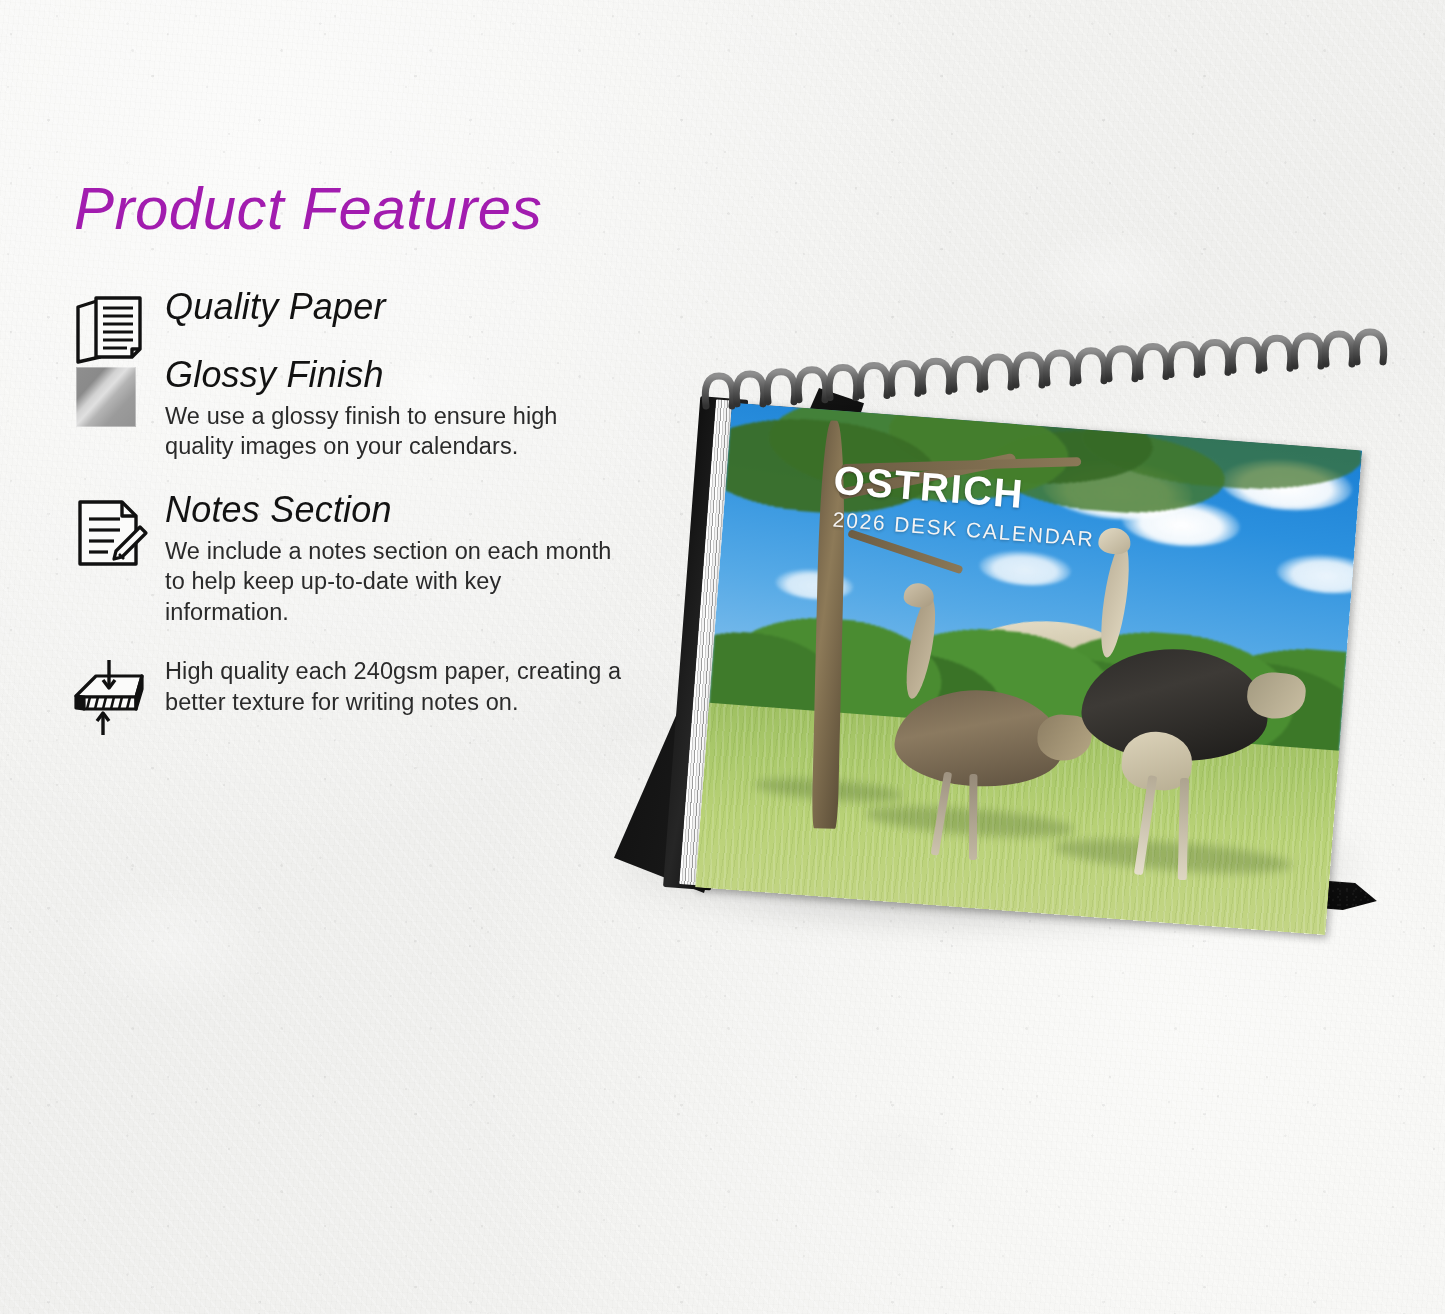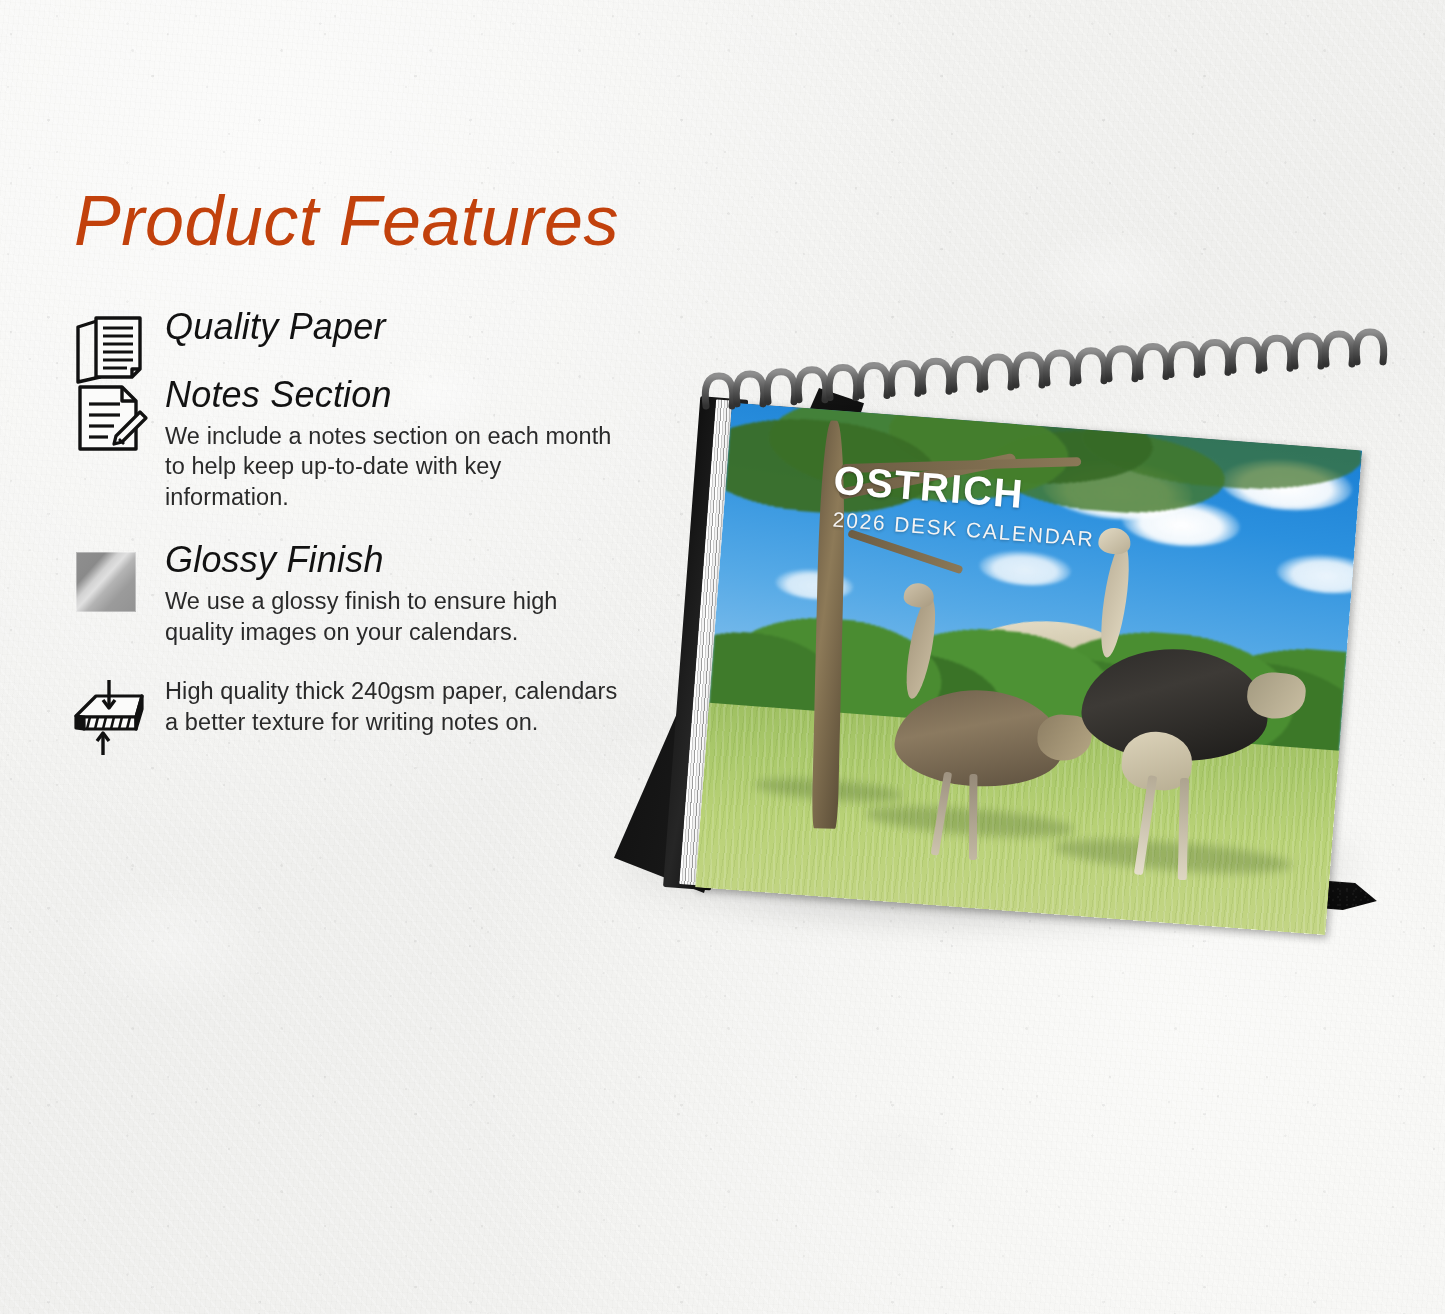--- a/index.html
+++ b/index.html
@@ -72,11 +72,11 @@
     position: absolute;
     left: 74px;
     top: 134px;
-    font-size: 70px;
+    font-size: 60px;
     font-style: italic;
     font-weight: 300;
     letter-spacing: .5px;
-    color: #c2410c;
+    color: #a21caf;
     white-space: nowrap;
   }
   .features {

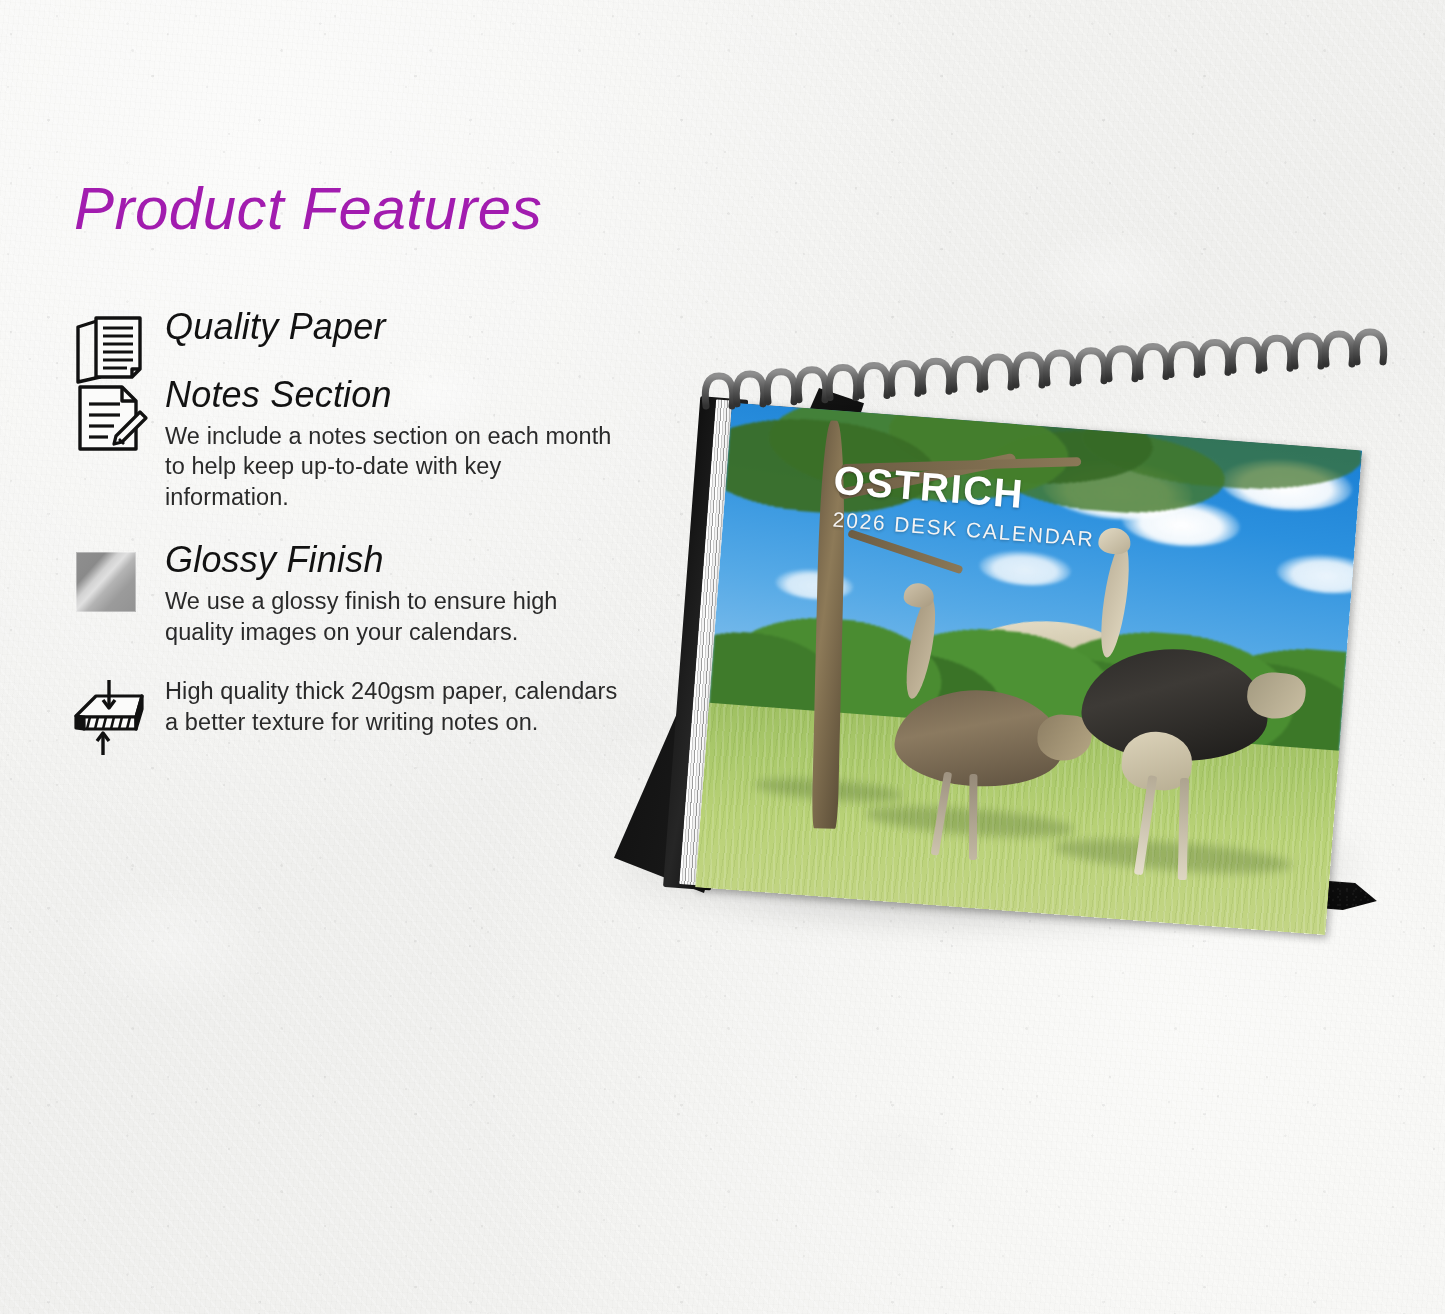--- a/index.html
+++ b/index.html
@@ -82,7 +82,7 @@
   .features {
     position: absolute;
     left: 70px;
-    top: 308px;
+    top: 288px;
     width: 560px;
   }
   .feature {

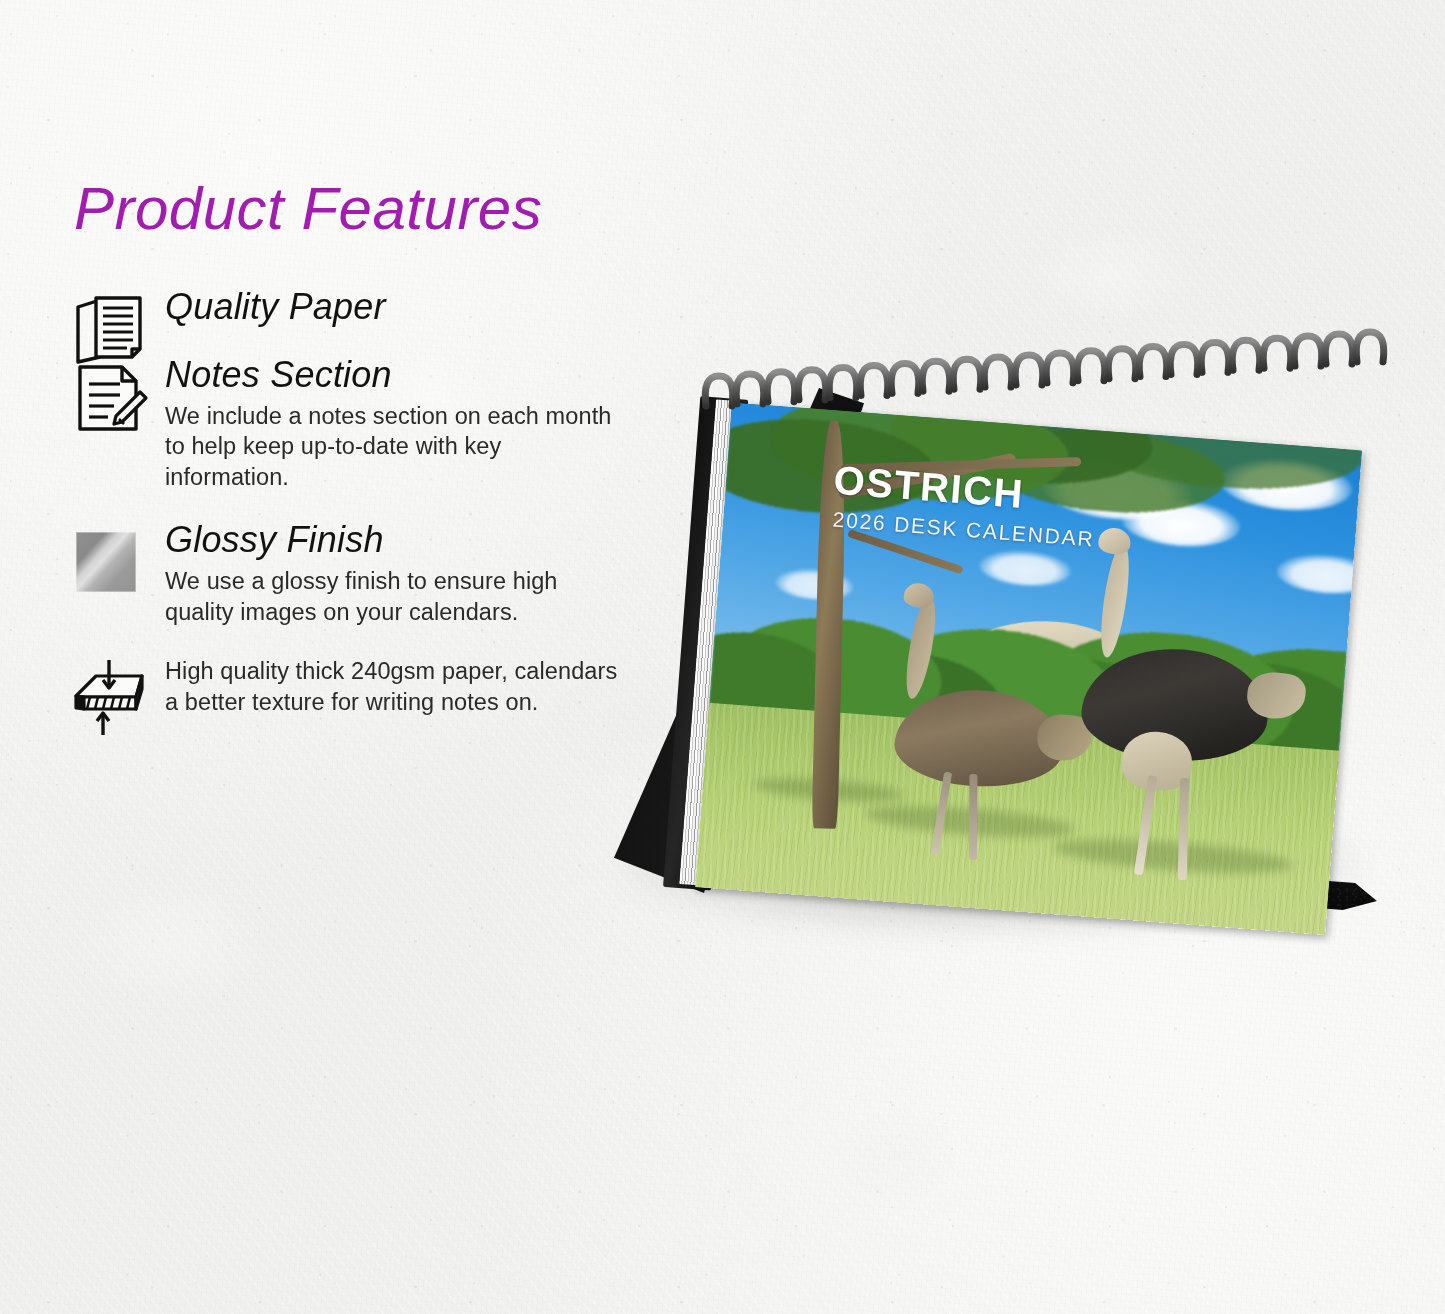--- a/index.html
+++ b/index.html
@@ -412,6 +412,14 @@
 
     <div class="feature">
       <div class="feature-icon">
+        <div class="gloss-swatch"></div>
+      </div>
+      <p class="feature-title">Glossy Finish</p>
+      <p class="feature-body">We use a glossy finish to ensure high quality images on your calendars.</p>
+    </div>
+
+    <div class="feature">
+      <div class="feature-icon">
         <svg viewBox="0 0 82 78" fill="none" stroke="#111" stroke-width="3.4" stroke-linejoin="round">
           <path d="M10 8 L52 8 L66 22 L66 70 L10 70 Z" fill="#fbfbfa"></path>
           <path d="M52 8 L52 22 L66 22"></path>
@@ -427,14 +435,6 @@
       </div>
       <p class="feature-title">Notes Section</p>
       <p class="feature-body">We include a notes section on each month to help keep up-to-date with key information.</p>
-    </div>
-
-    <div class="feature">
-      <div class="feature-icon">
-        <div class="gloss-swatch"></div>
-      </div>
-      <p class="feature-title">Glossy Finish</p>
-      <p class="feature-body">We use a glossy finish to ensure high quality images on your calendars.</p>
     </div>
 
     <div class="feature">

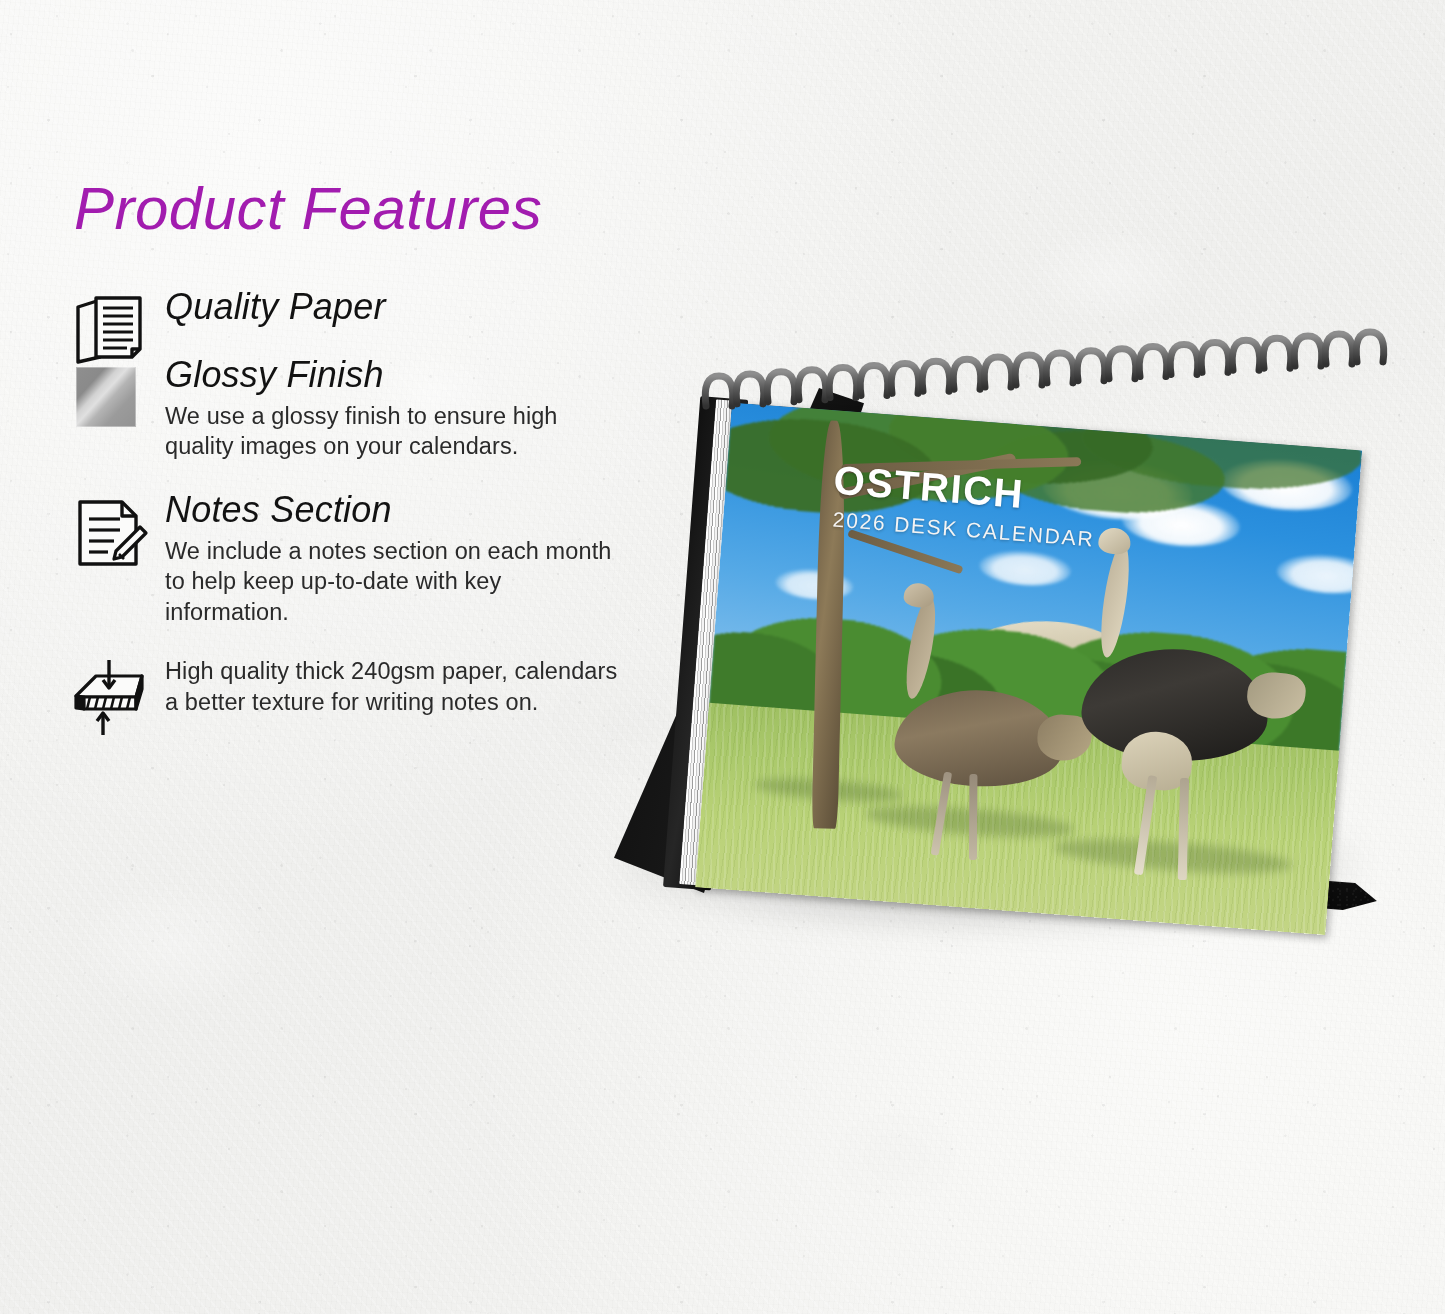--- a/index.html
+++ b/index.html
@@ -460,7 +460,7 @@
           </g>
         </svg>
       </div>
-      <p class="feature-body">High quality thick 240gsm paper, calendars a better texture for writing notes on.</p>
+      <p class="feature-body">High quality each 240gsm paper, creating a better texture for writing notes on.</p>
     </div>
 
   </div>

